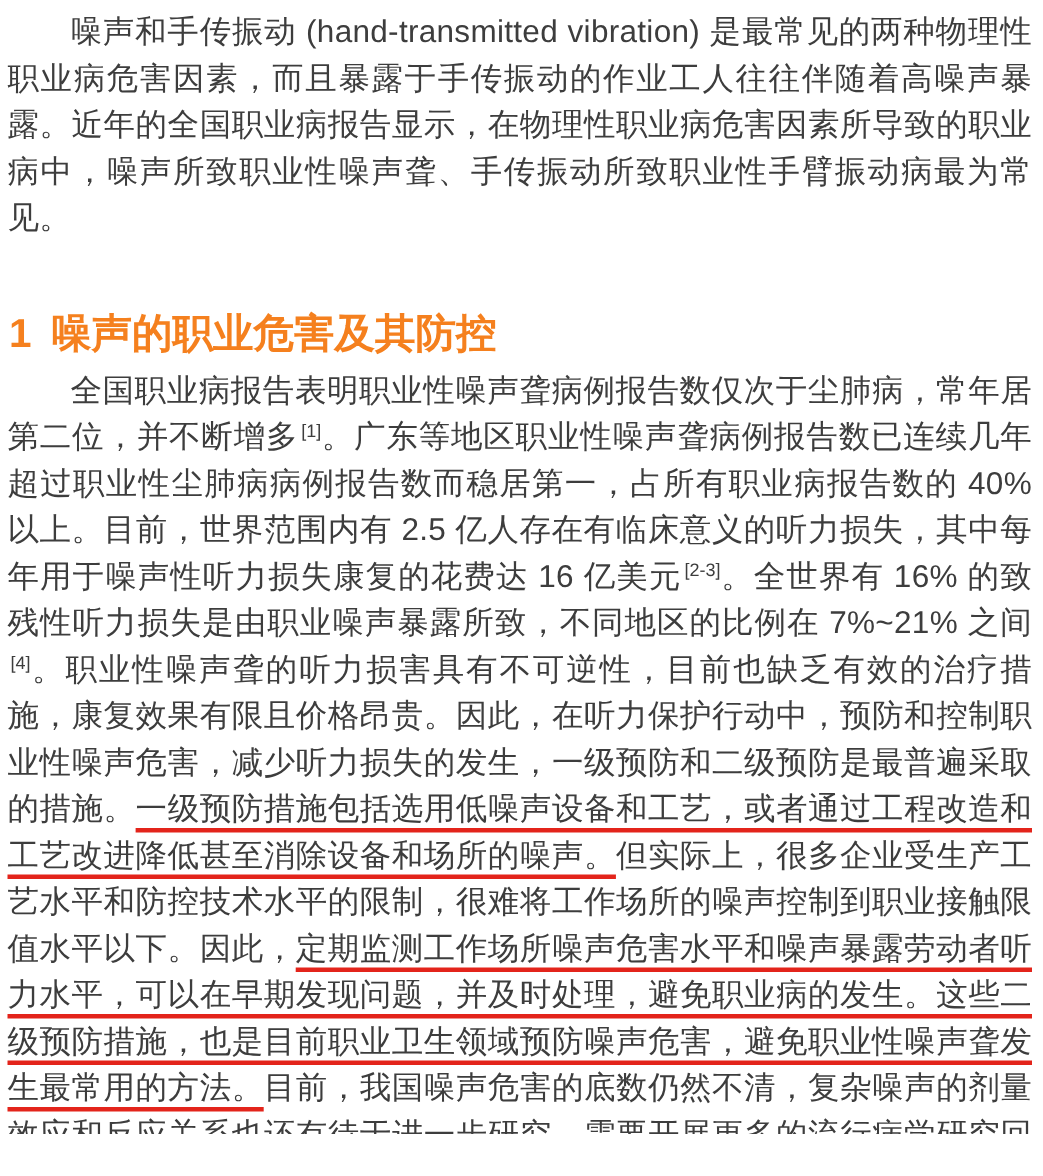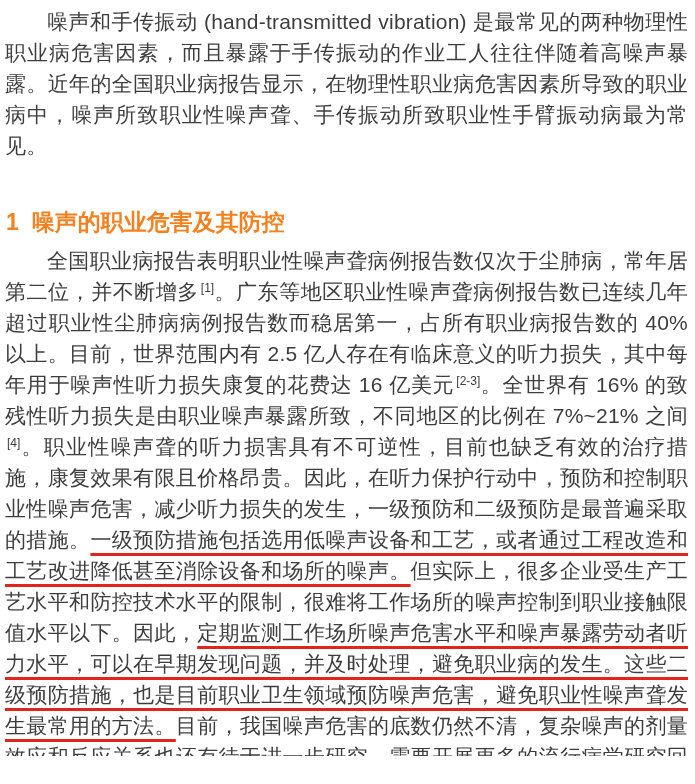--- a/index.html
+++ b/index.html
@@ -31,7 +31,7 @@
   }
   .section-heading {
     margin: 47px 0 9px 1px;
-    font-size: 23px;
+    font-size: 27px;
     line-height: 28px;
     font-weight: bold;
     color: var(--heading);

